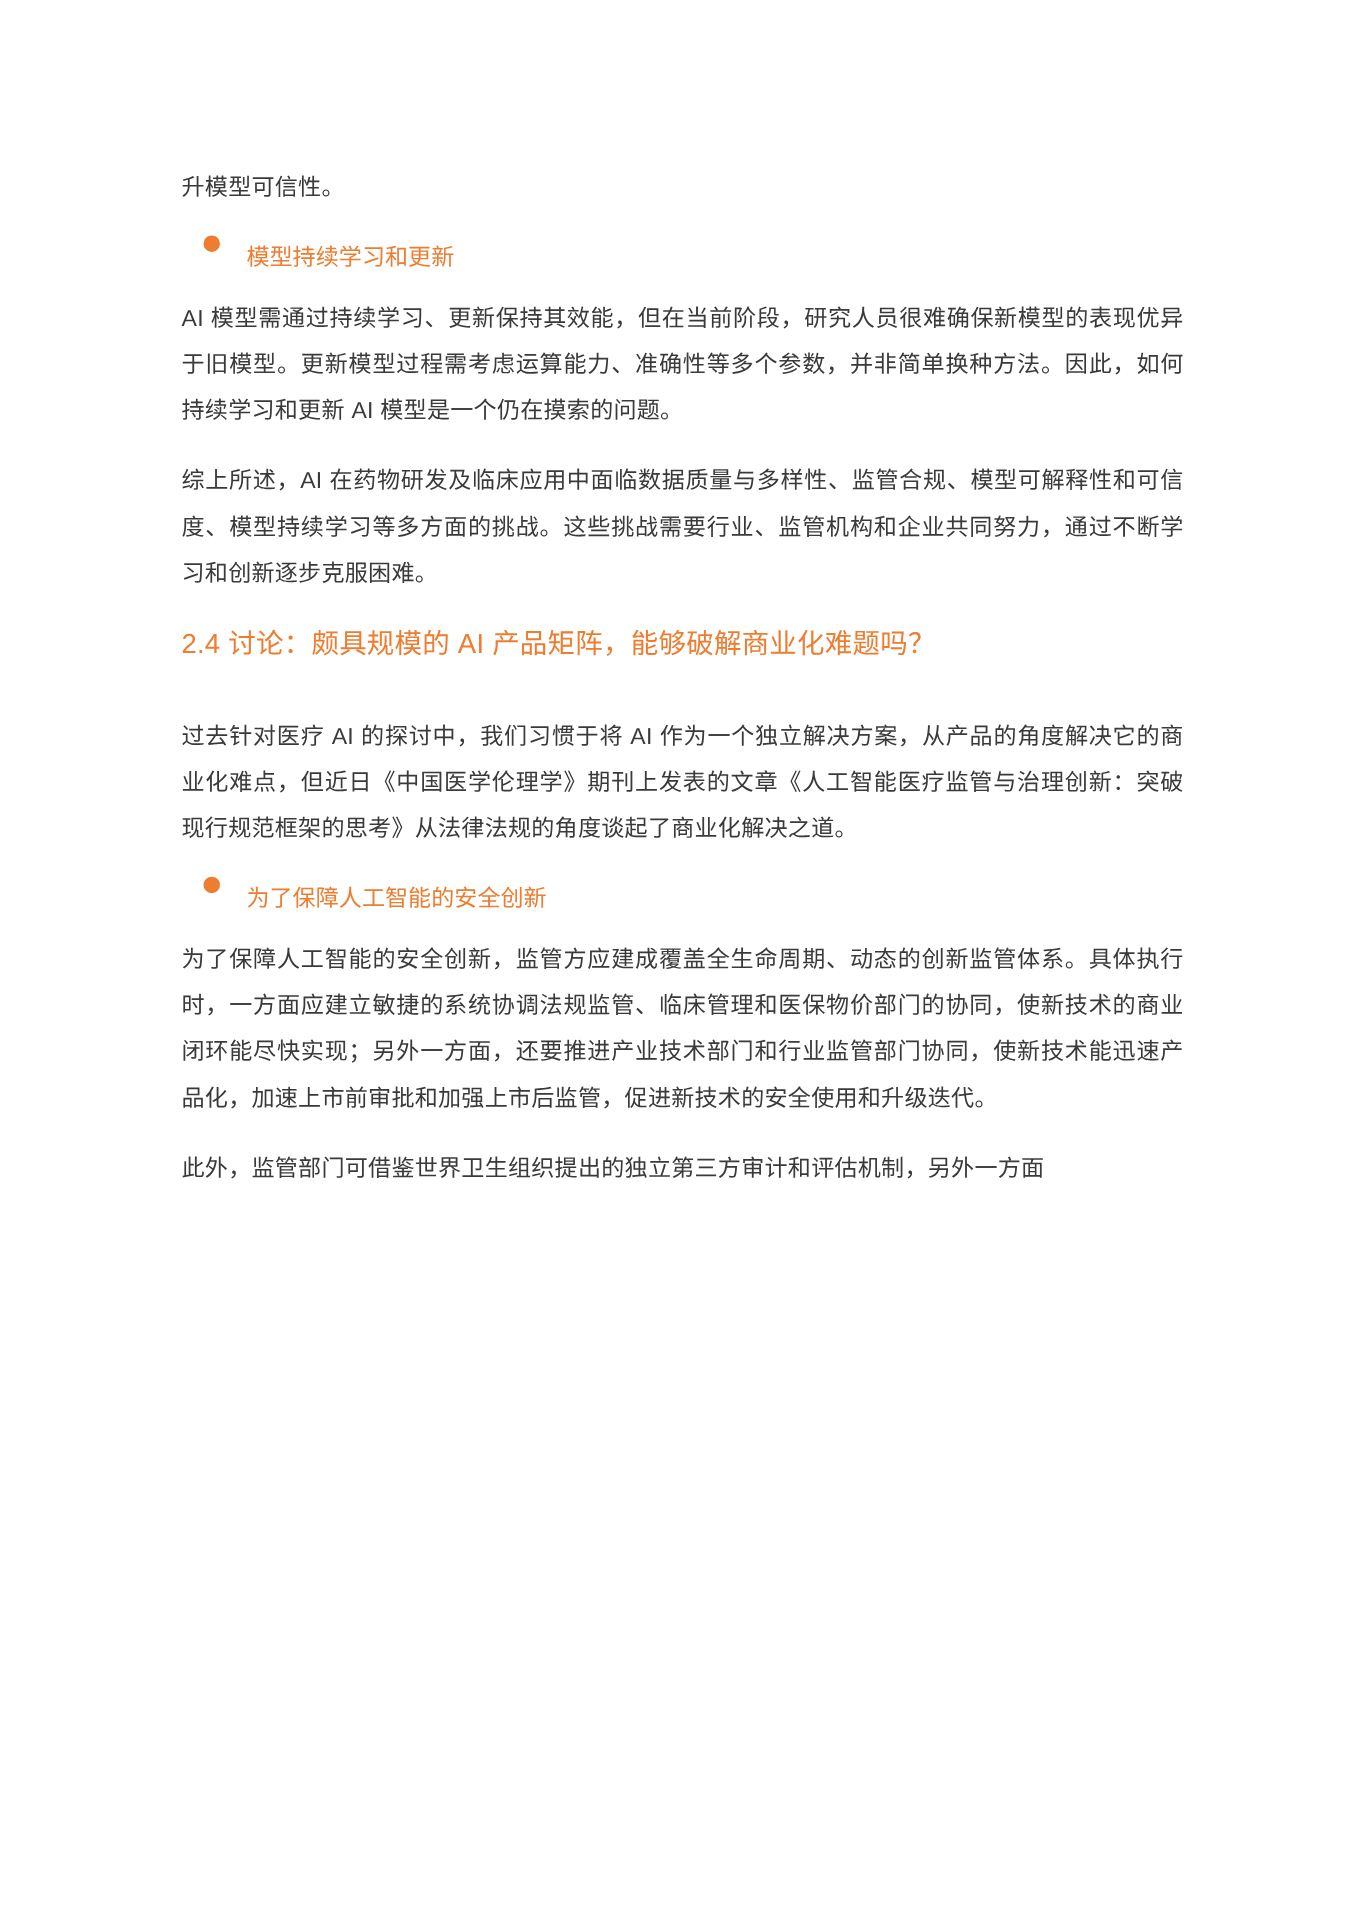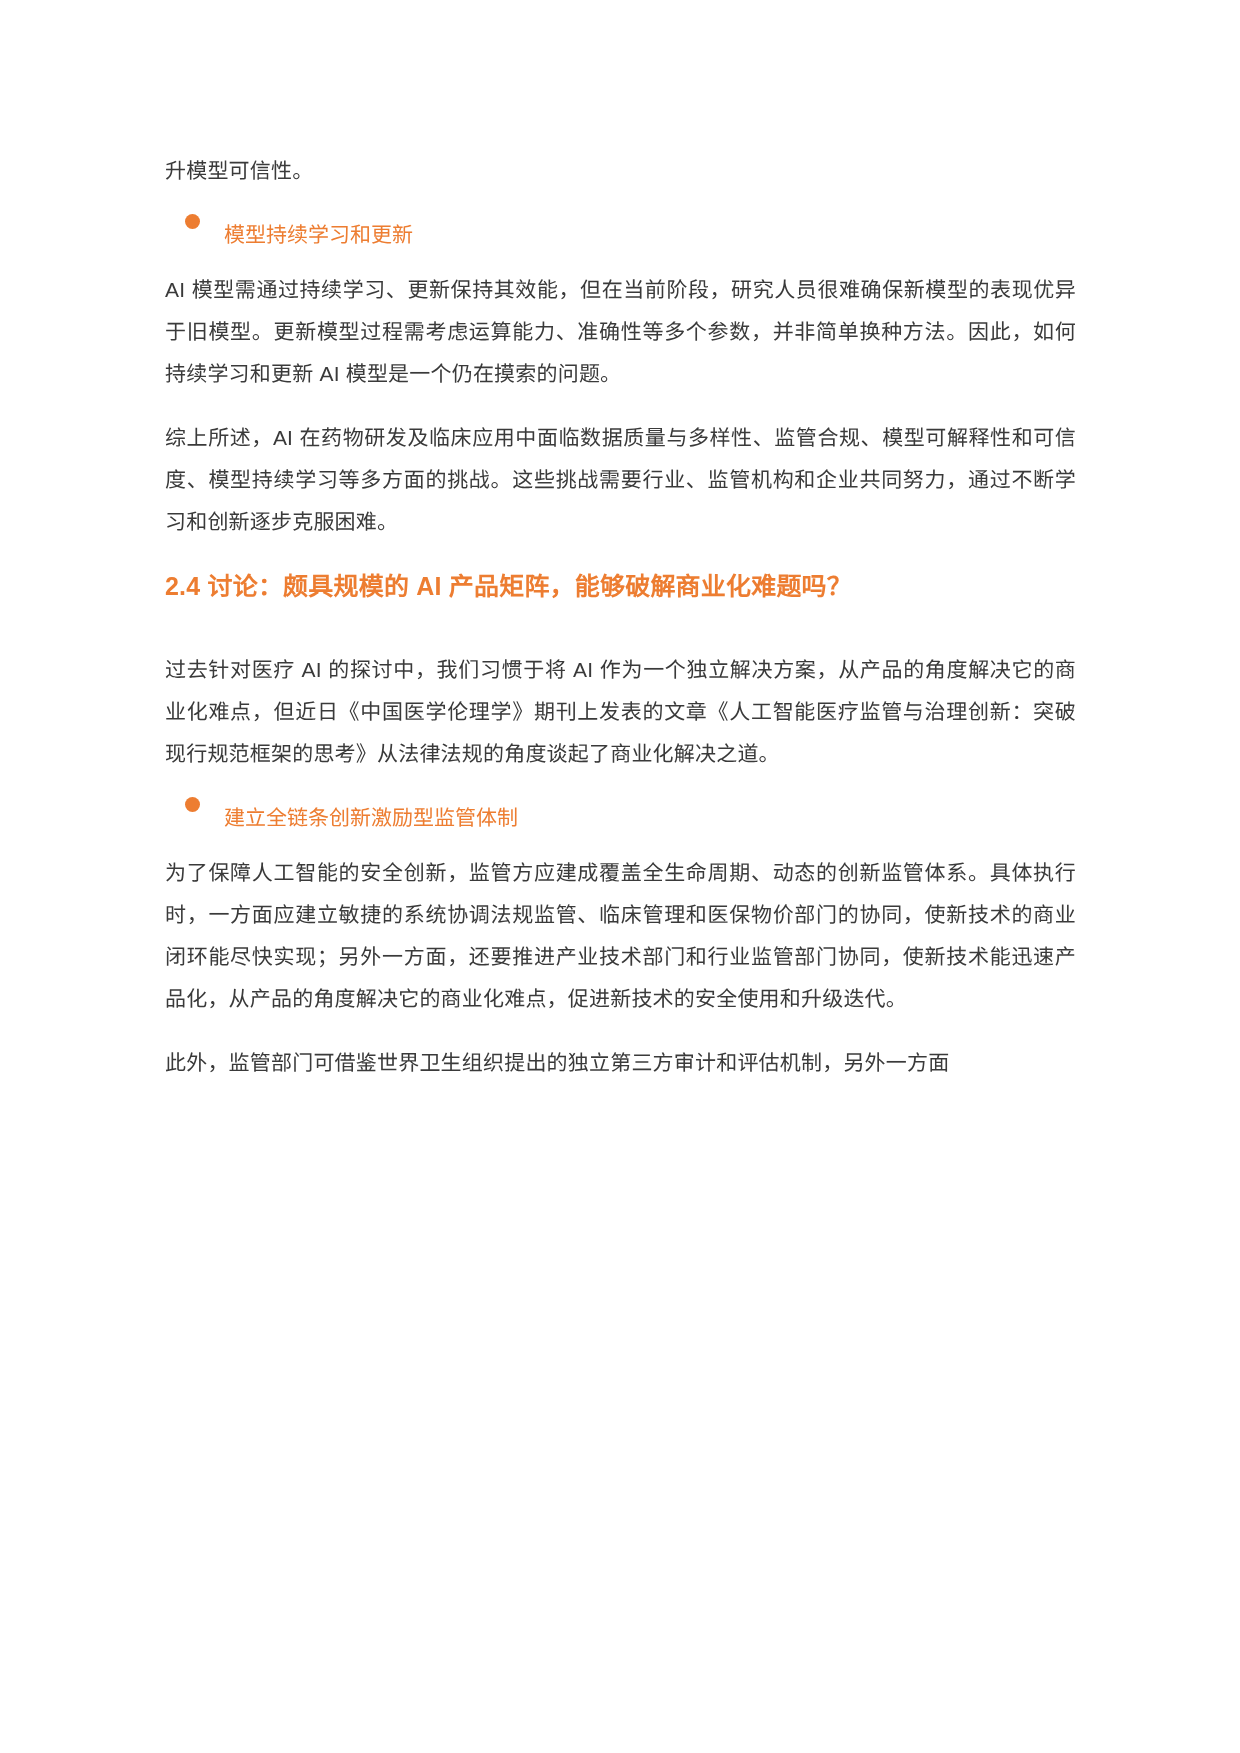--- a/index.html
+++ b/index.html
@@ -50,7 +50,7 @@
     margin: 15px 0 42px 0;
     font-size: 25px;
     line-height: 42px;
-    font-weight: 700;
+    font-weight: 400;
     letter-spacing: 0.2px;
   }
   .accent {

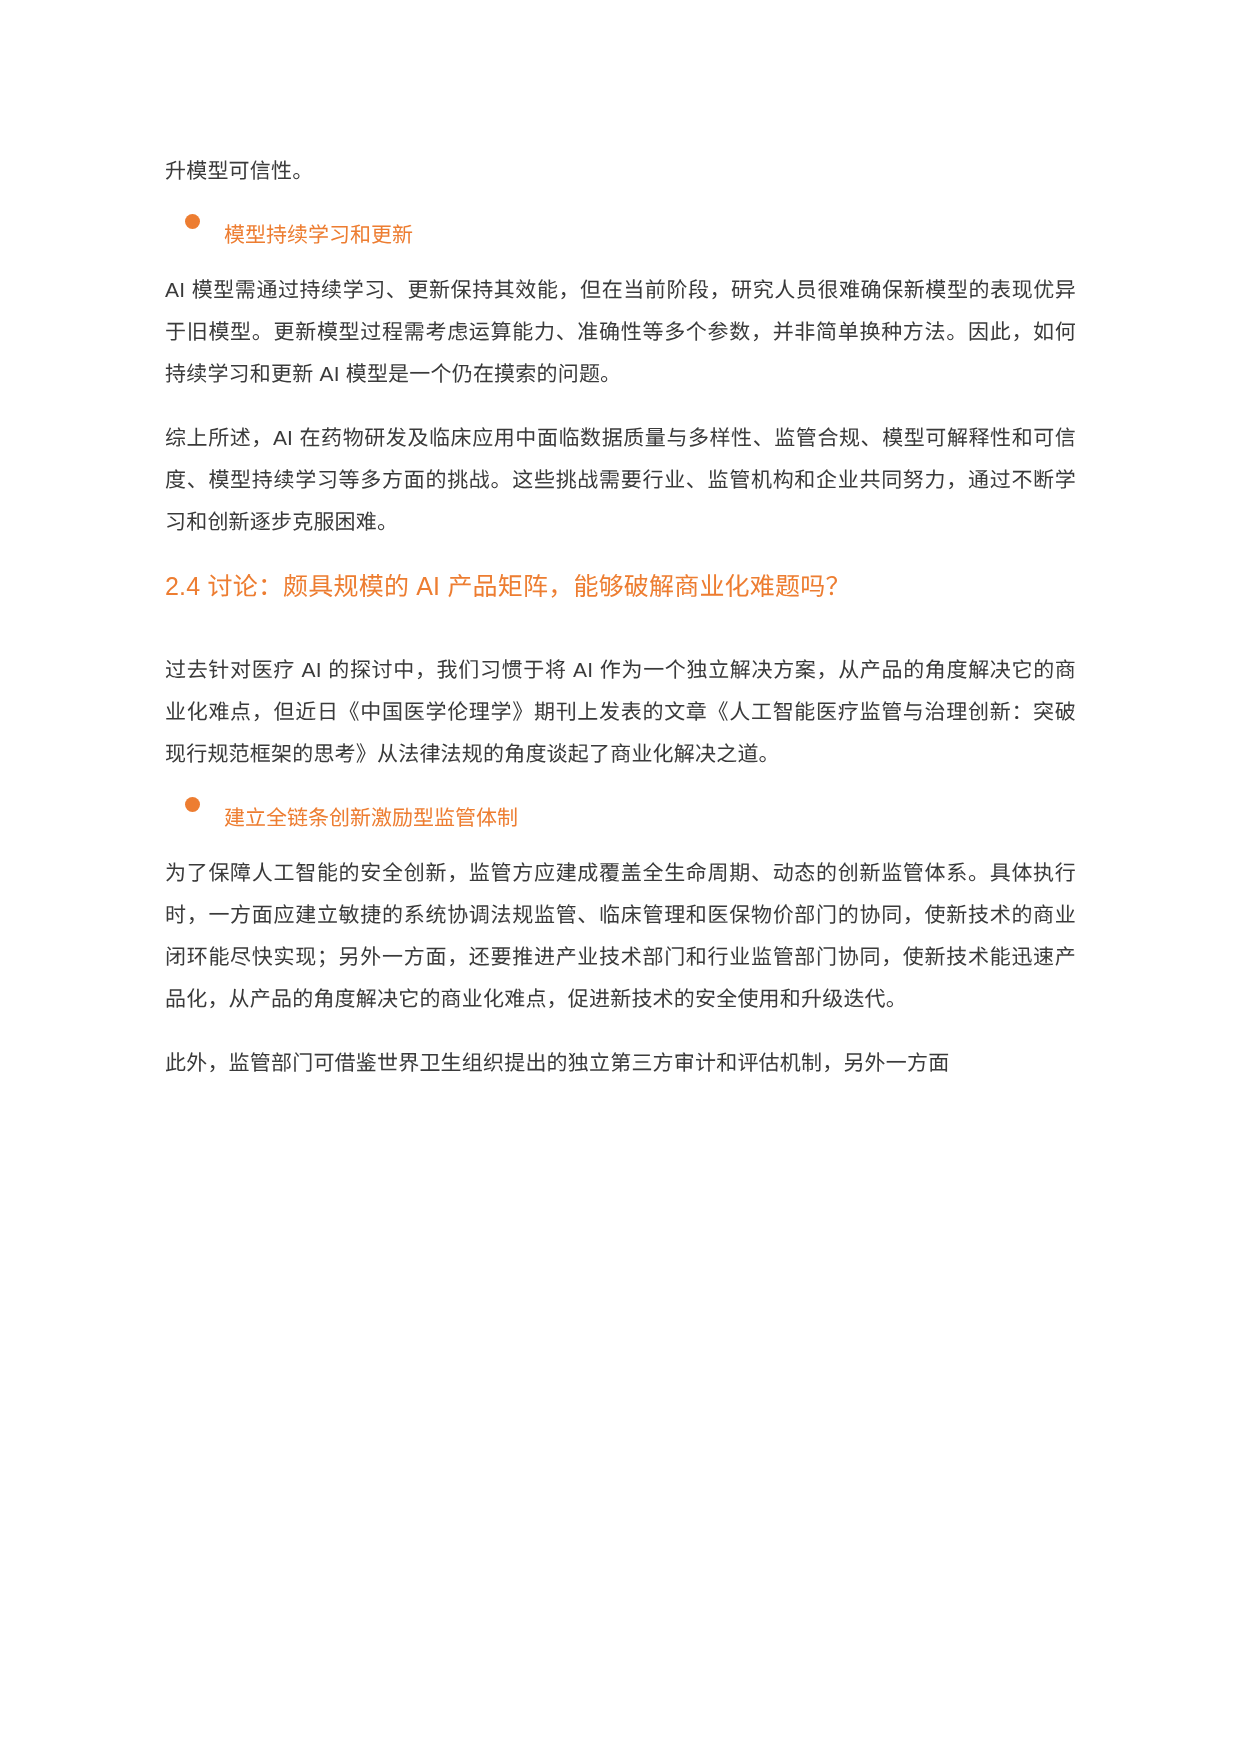--- a/index.html
+++ b/index.html
@@ -97,7 +97,7 @@
 
     <div class="bullet-heading accent">
       <span class="bullet-dot accent-bg"></span>
-      <span>建立全链条创新激励型监管体制</span>
+      <span>为了保障人工智能的安全创新</span>
     </div>
 
     <p class="body-text">为了保障人工智能的安全创新，监管方应建成覆盖全生命周期、动态的创新监管体系。具体执行时，一方面应建立敏捷的系统协调法规监管、临床管理和医保物价部门的协同，使新技术的商业闭环能尽快实现；另外一方面，还要推进产业技术部门和行业监管部门协同，使新技术能迅速产品化，从产品的角度解决它的商业化难点，促进新技术的安全使用和升级迭代。</p>

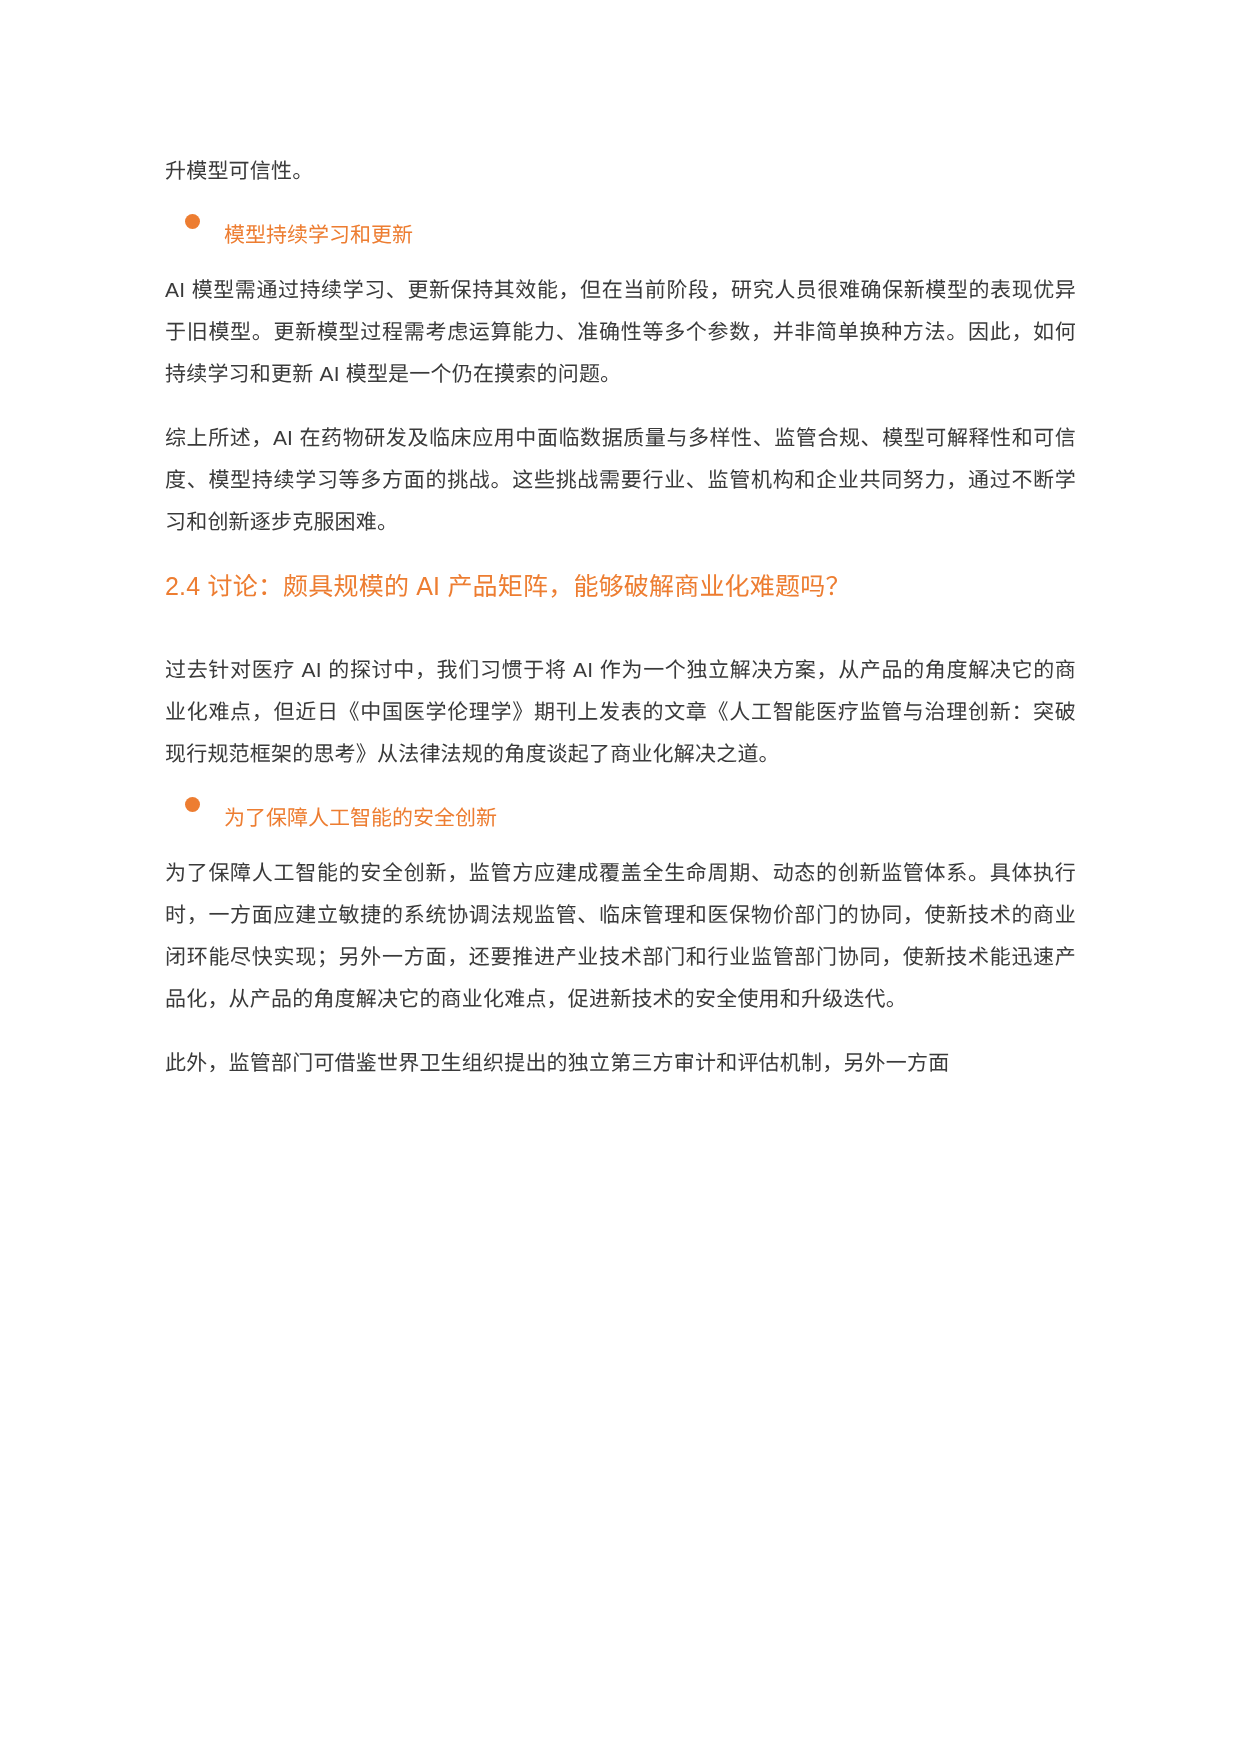--- a/index.html
+++ b/index.html
@@ -100,7 +100,7 @@
       <span>为了保障人工智能的安全创新</span>
     </div>
 
-    <p class="body-text">为了保障人工智能的安全创新，监管方应建成覆盖全生命周期、动态的创新监管体系。具体执行时，一方面应建立敏捷的系统协调法规监管、临床管理和医保物价部门的协同，使新技术的商业闭环能尽快实现；另外一方面，还要推进产业技术部门和行业监管部门协同，使新技术能迅速产品化，从产品的角度解决它的商业化难点，促进新技术的安全使用和升级迭代。</p>
+    <p class="body-text">为了保障人工智能的安全创新，监管方应建成覆盖全生命周期、动态的创新监管体系。具体执行时，一方面应建立敏捷的系统协调法规监管、临床管理和医保物价部门的协同，使新技术的商业闭环能尽快实现；另外一方面，还要推进产业技术部门和行业监管部门协同，使新技术能迅速产品化，加速上市前审批和加强上市后监管，促进新技术的安全使用和升级迭代。</p>
 
     <p class="body-text">此外，监管部门可借鉴世界卫生组织提出的独立第三方审计和评估机制，另外一方面</p>
 

